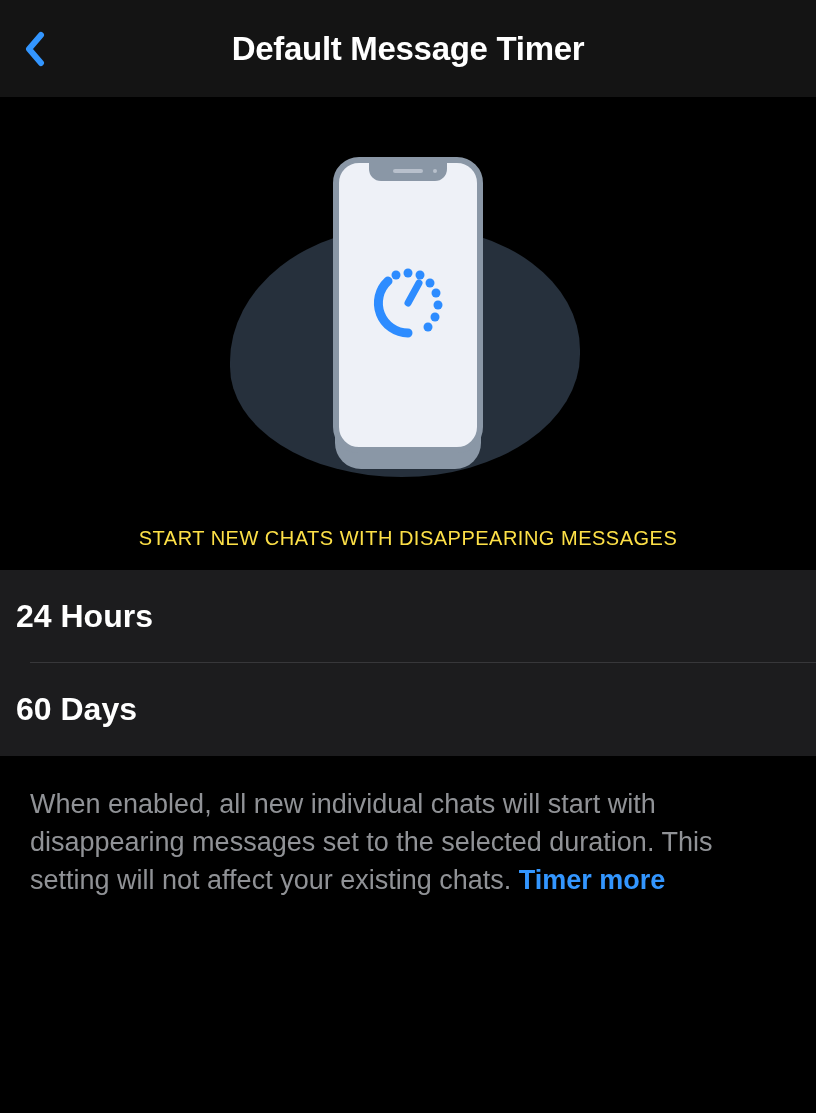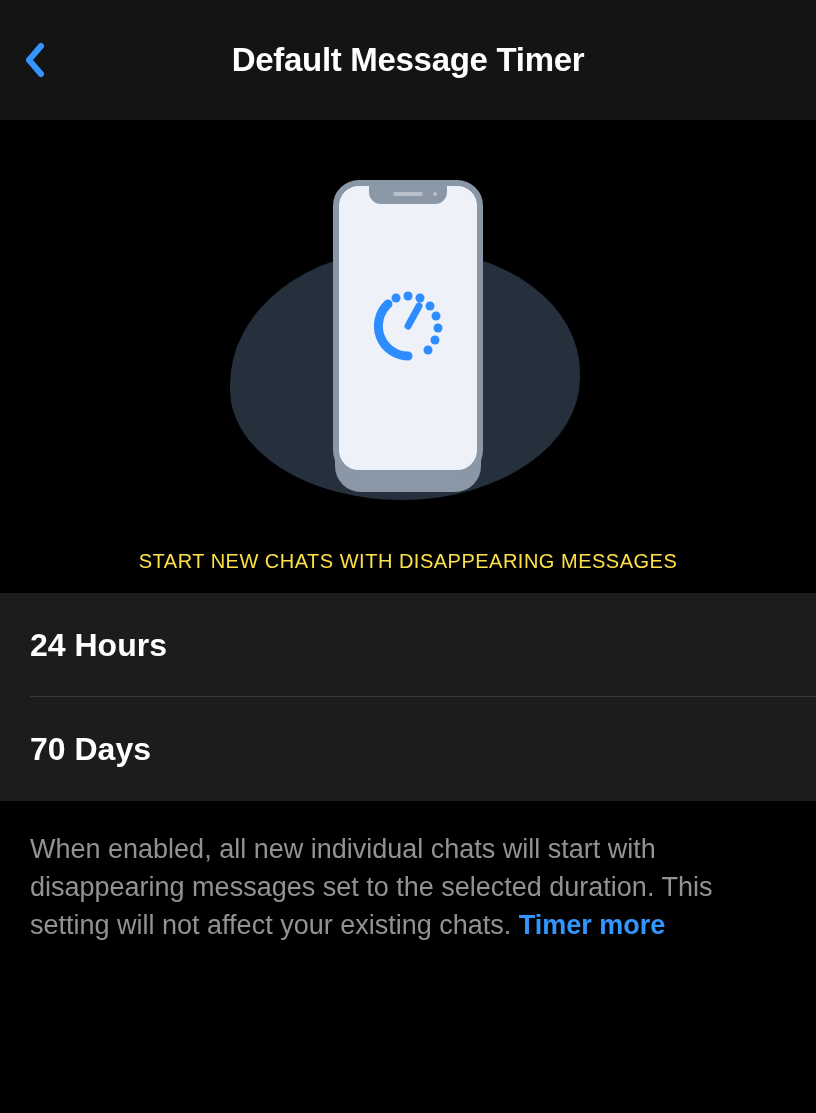--- a/index.html
+++ b/index.html
@@ -12,7 +12,7 @@
       overflow: hidden;
     }
     .header {
-      height: 120px;
+      height: 97px;
       background: #141414;
       display: flex;
       align-items: center;

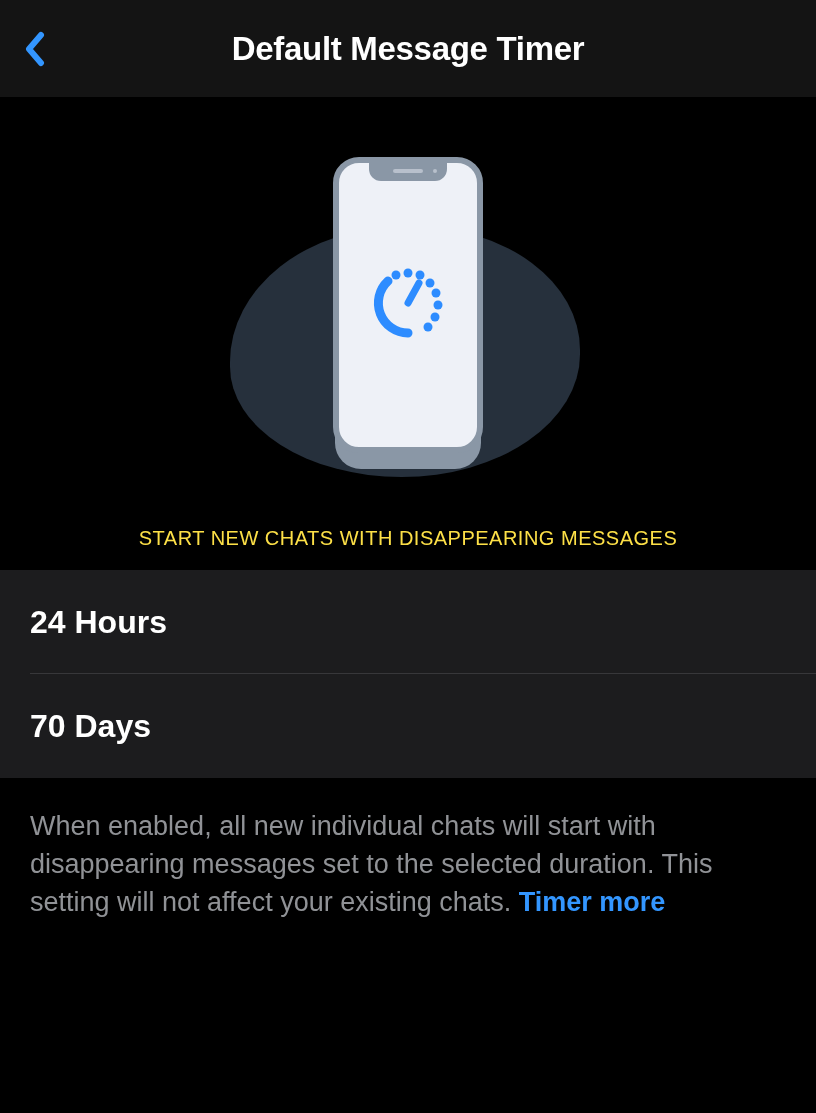--- a/index.html
+++ b/index.html
@@ -129,8 +129,8 @@
       display: flex;
       align-items: center;
       justify-content: space-between;
-      height: 104px;
-      padding: 0 30px;
+      height: 93px;
+      padding: 0 16px;
       cursor: pointer;
       position: relative;
     }

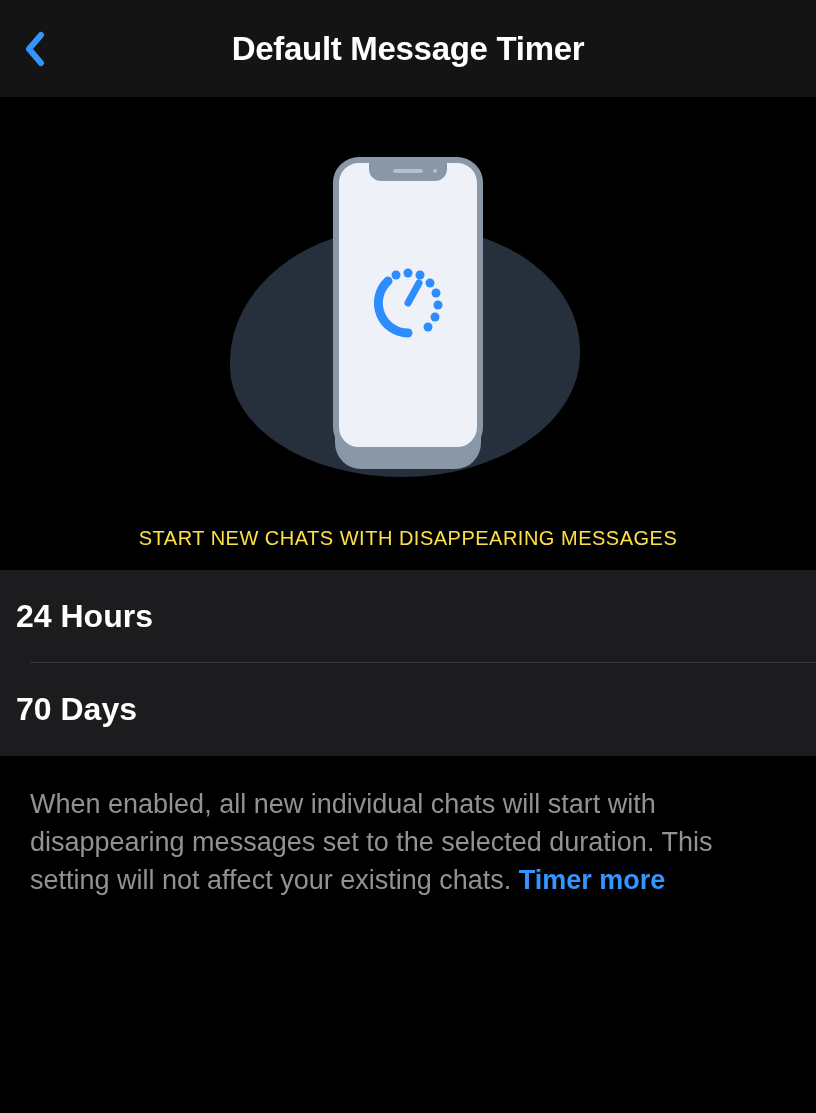--- a/index.html
+++ b/index.html
@@ -210,7 +210,7 @@
     <span class="option-label">24 Hours</span>
   </div>
   <div class="option-row">
-    <span class="option-label">70 Days</span>
+    <span class="option-label">60 Days</span>
   </div>
 </div>
 

